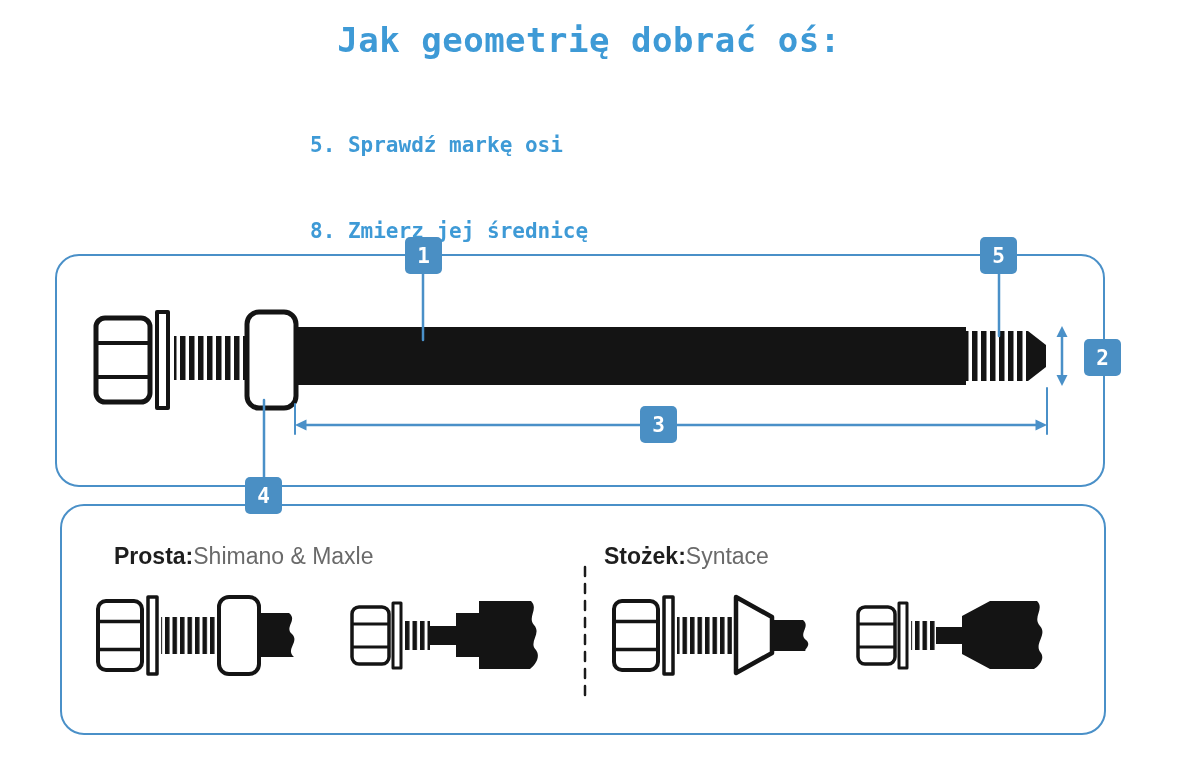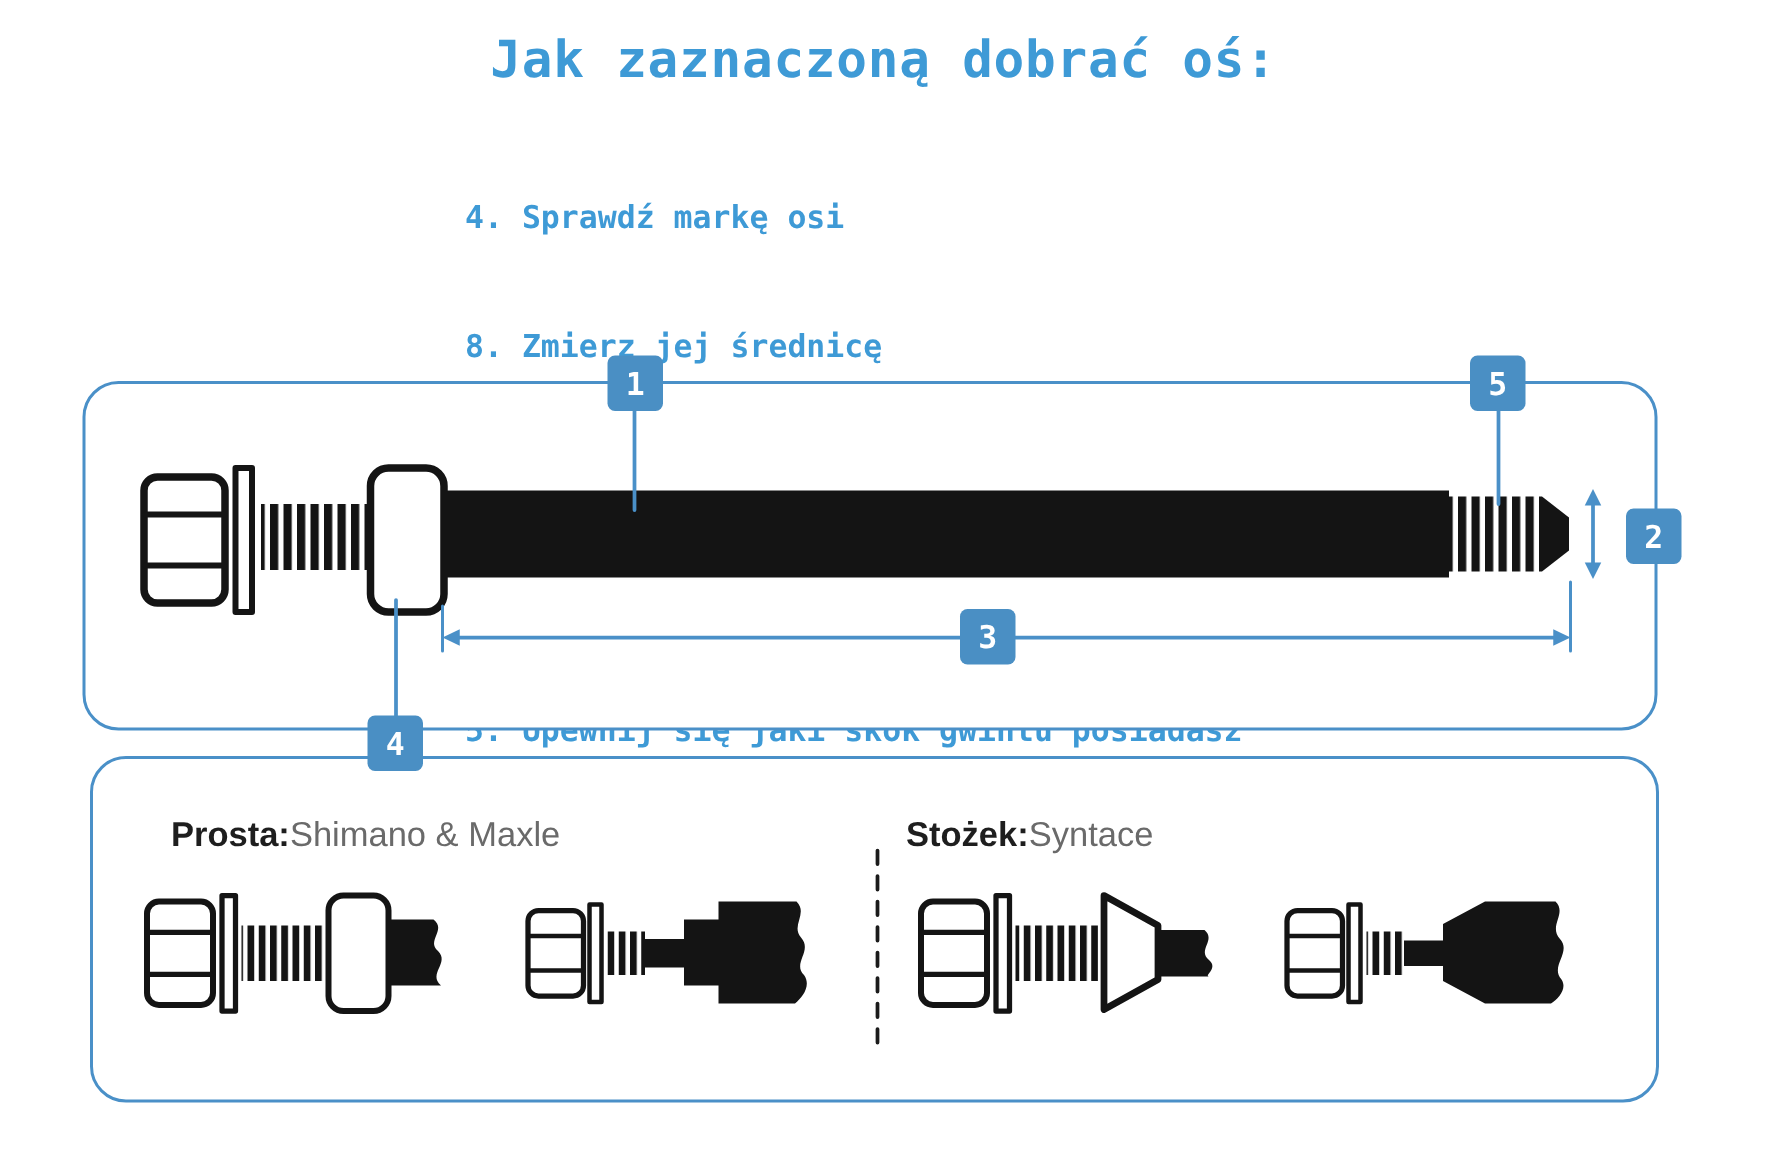--- a/index.html
+++ b/index.html
@@ -76,7 +76,7 @@
 
 <div class="page">
 
-  <h1 class="title">Jak zaznaczoną dobrać oś:</h1>
+  <h1 class="title">Jak geometrię dobrać oś:</h1>
 
   <div class="steps">
     <div>4. Sprawdź markę osi</div>

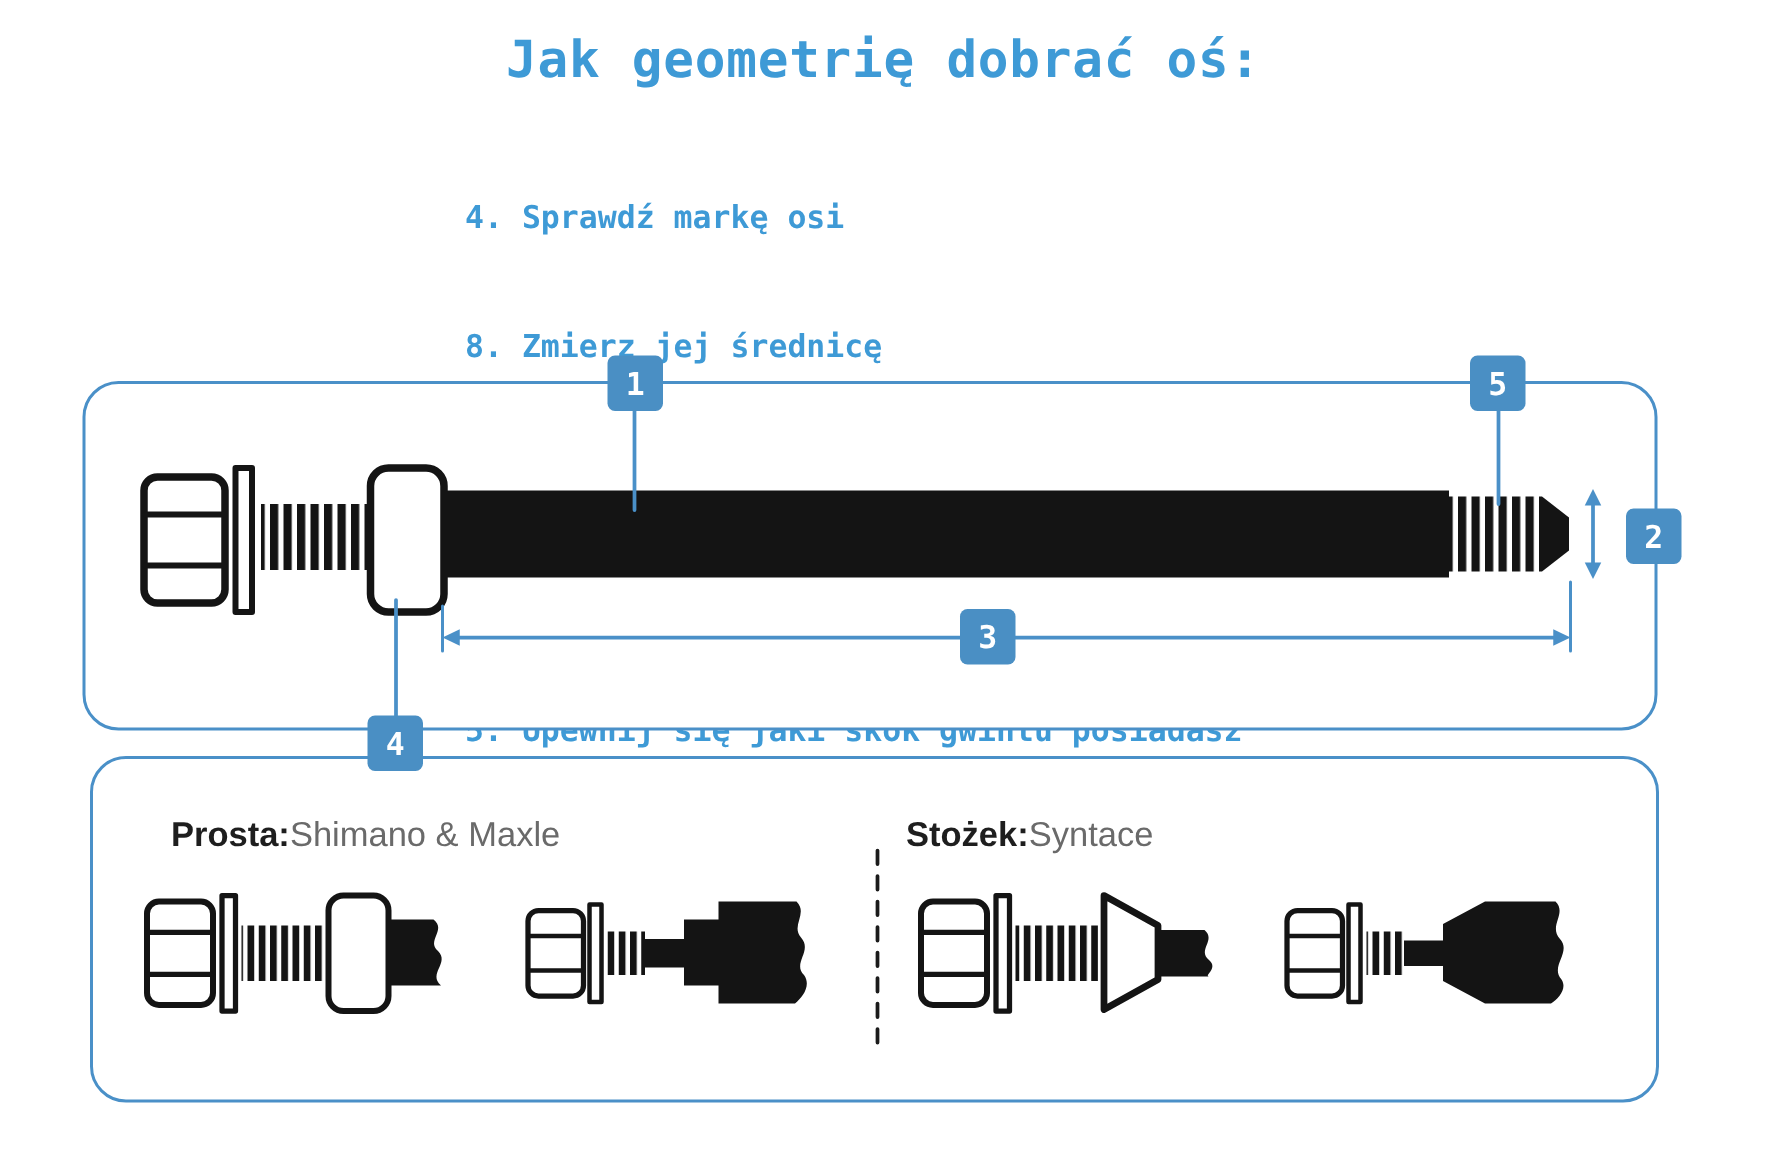--- a/index.html
+++ b/index.html
@@ -79,7 +79,7 @@
   <h1 class="title">Jak geometrię dobrać oś:</h1>
 
   <div class="steps">
-    <div>4. Sprawdź markę osi</div>
+    <div>5. Sprawdź markę osi</div>
     <div>8. Zmierz jej średnicę</div>
     <div>3. Zmierz zaznaczoną długość</div>
     <div>4. Sprawdź geometrię osi (prosta/stożkowa)</div>

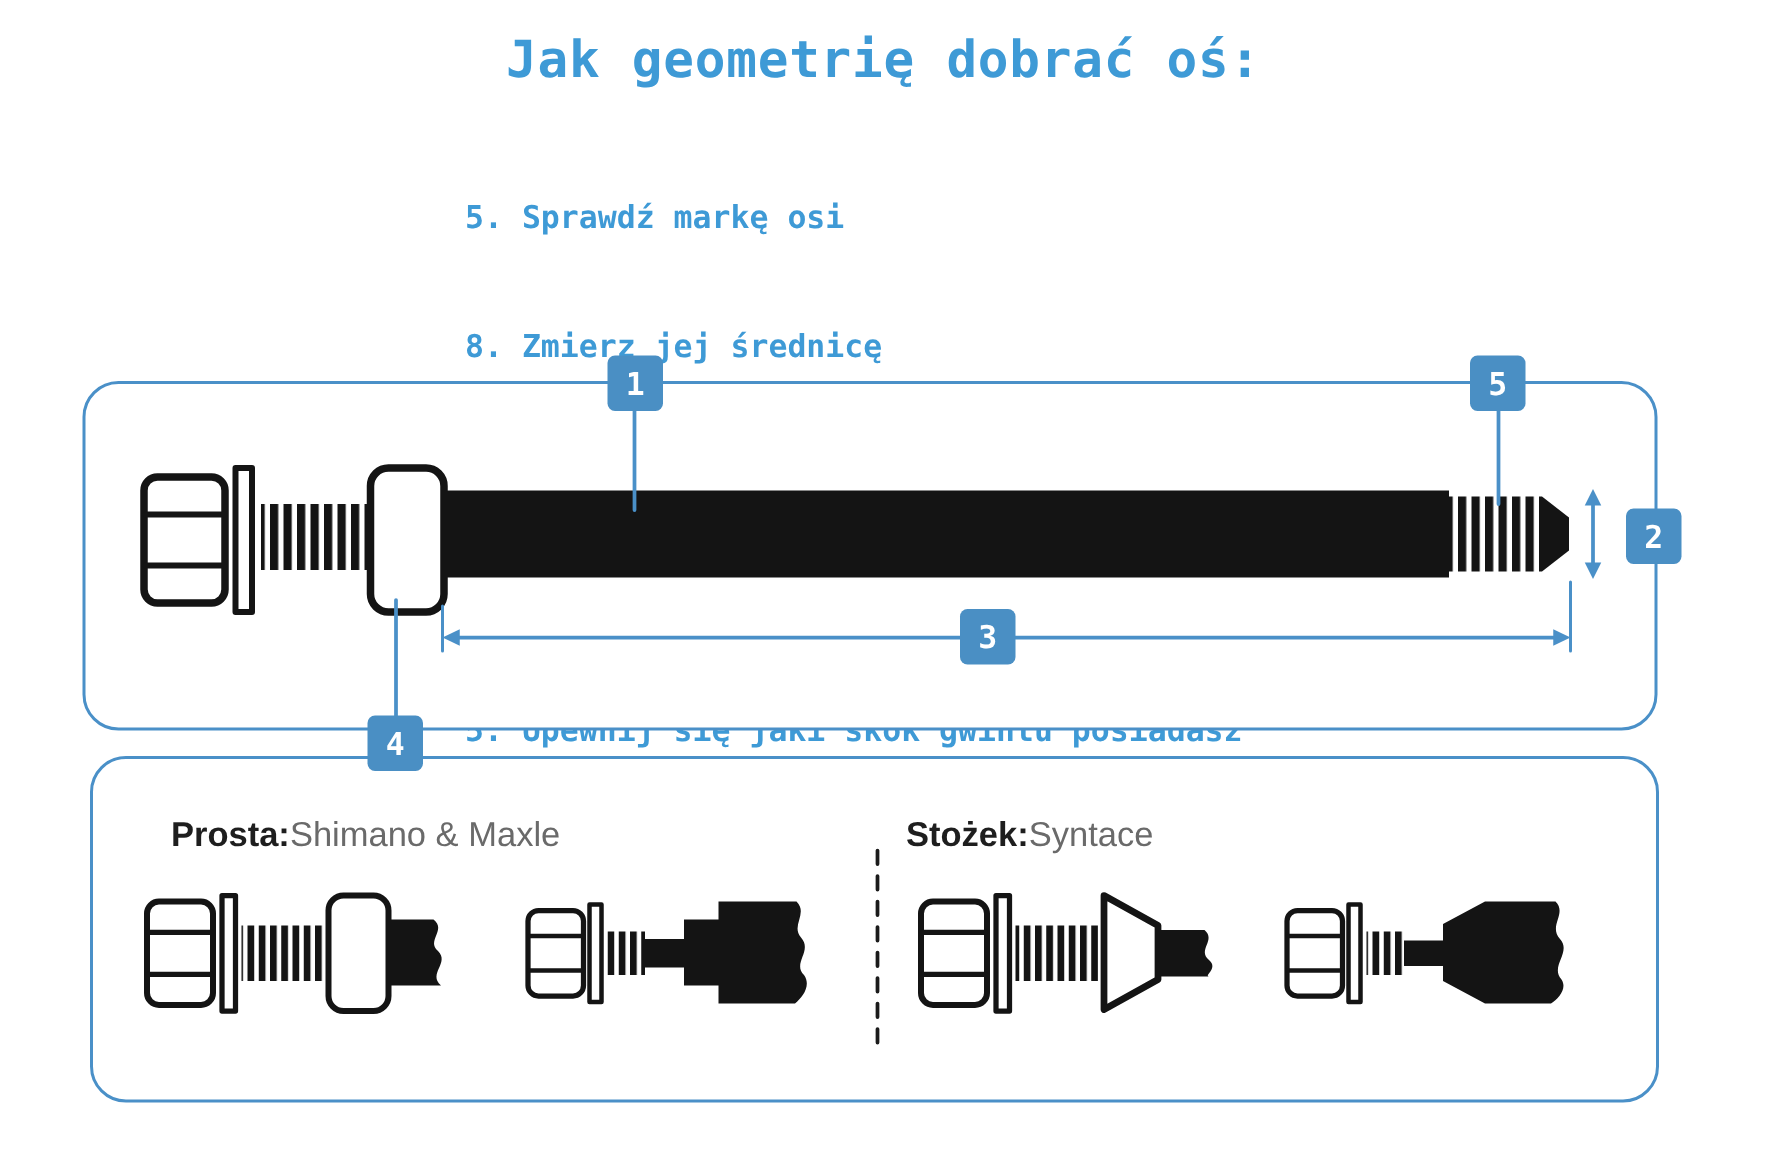--- a/index.html
+++ b/index.html
@@ -83,7 +83,6 @@
     <div>8. Zmierz jej średnicę</div>
     <div>3. Zmierz zaznaczoną długość</div>
     <div>4. Sprawdź geometrię osi (prosta/stożkowa)</div>
-    <div>5. Upewnij się jaki skok gwintu posiadasz</div>
   </div>
 
   <div class="panel panel-top"></div>

